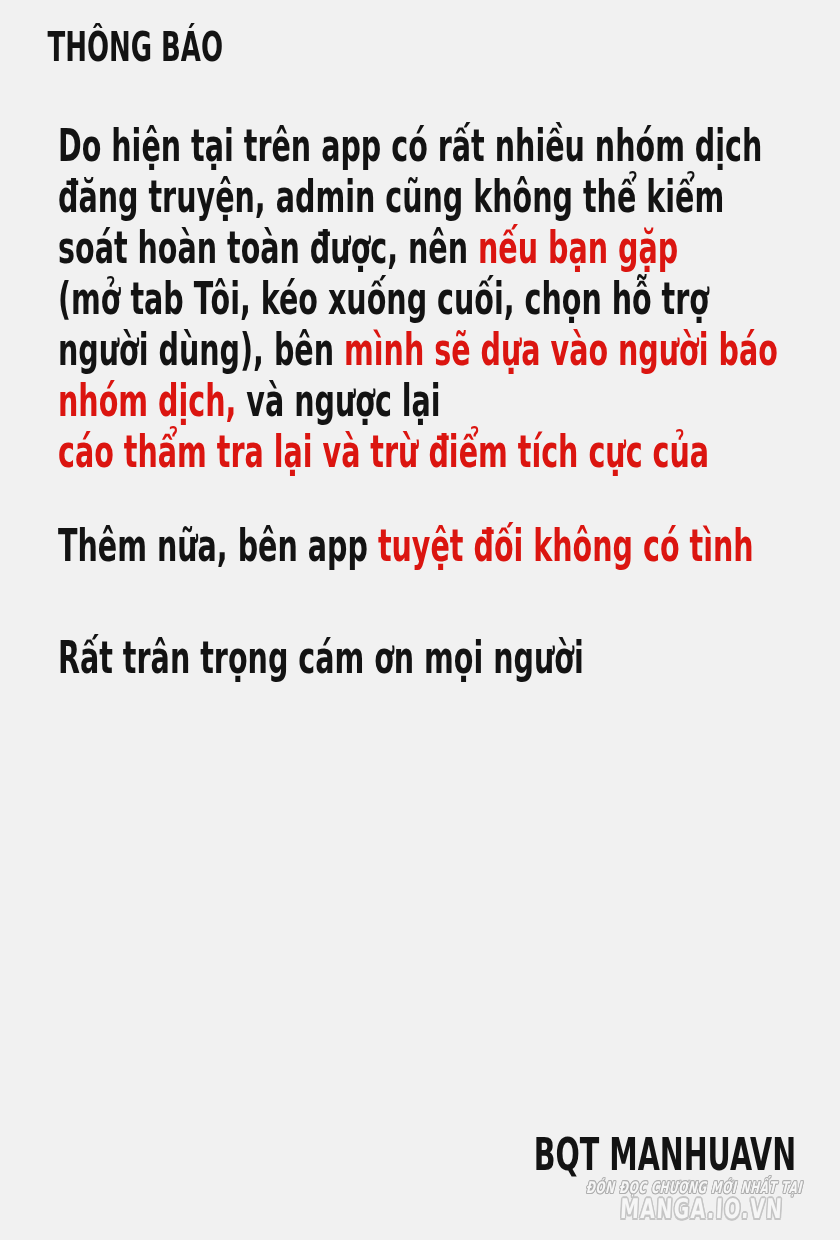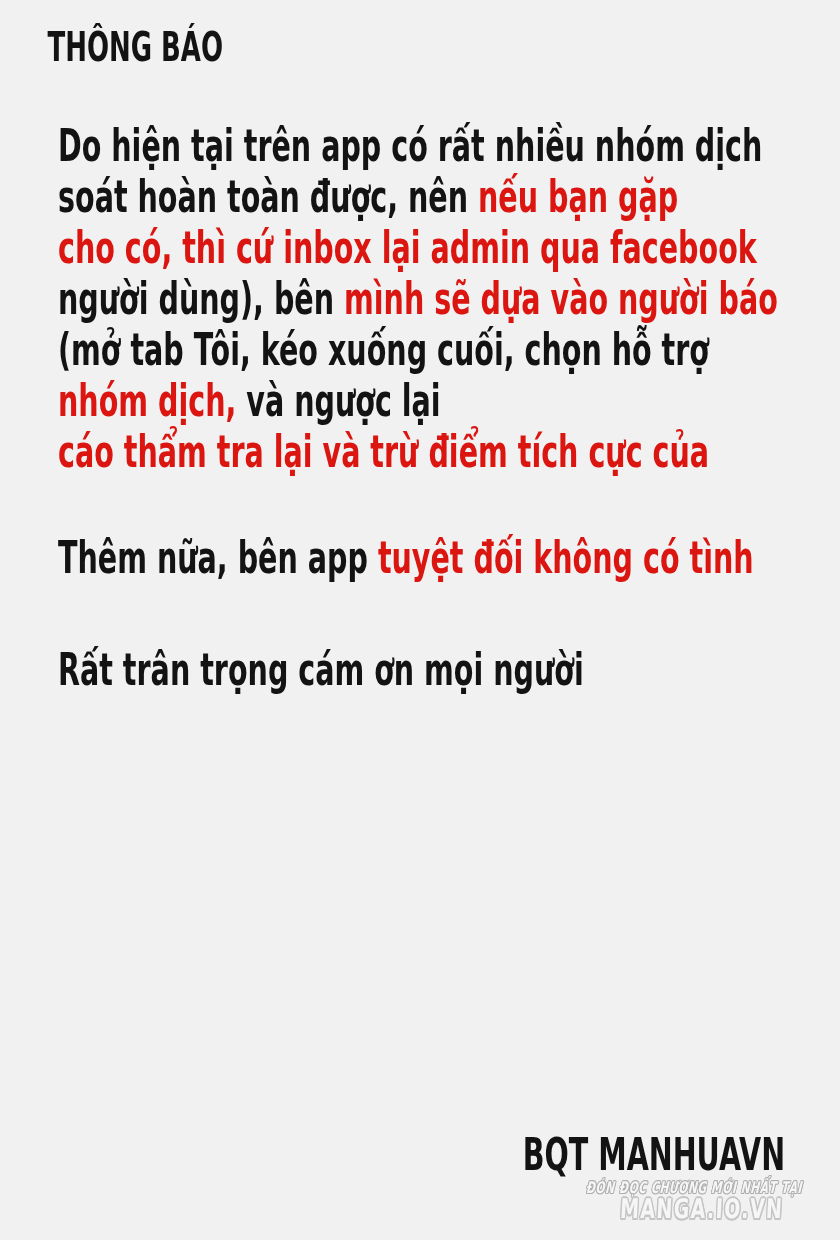--- a/index.html
+++ b/index.html
@@ -84,6 +84,7 @@
   <div class="body">
       <div class="para">
         <div class="line"><span class="cond" style="transform: scaleX(0.649234);"><span class="run black">Do hiện tại trên app có rất nhiều nhóm dịch</span></span></div>
+        <div class="line"><span class="cond" style="transform: scaleX(0.649234);"><span class="run black">đăng truyện, admin cũng không thể kiểm</span></span></div>
         <div class="line"><span class="cond" style="transform: scaleX(0.649234);"><span class="run black">soát hoàn toàn được, nên </span><span class="run red">nếu bạn gặp</span></span></div>
         <div class="line"><span class="cond" style="transform: scaleX(0.649234);"><span class="run red">cho có, thì cứ inbox lại admin qua facebook</span></span></div>
         <div class="line"><span class="cond" style="transform: scaleX(0.649234);"><span class="run black">người dùng), bên </span><span class="run red">mình sẽ dựa vào người báo</span></span></div>

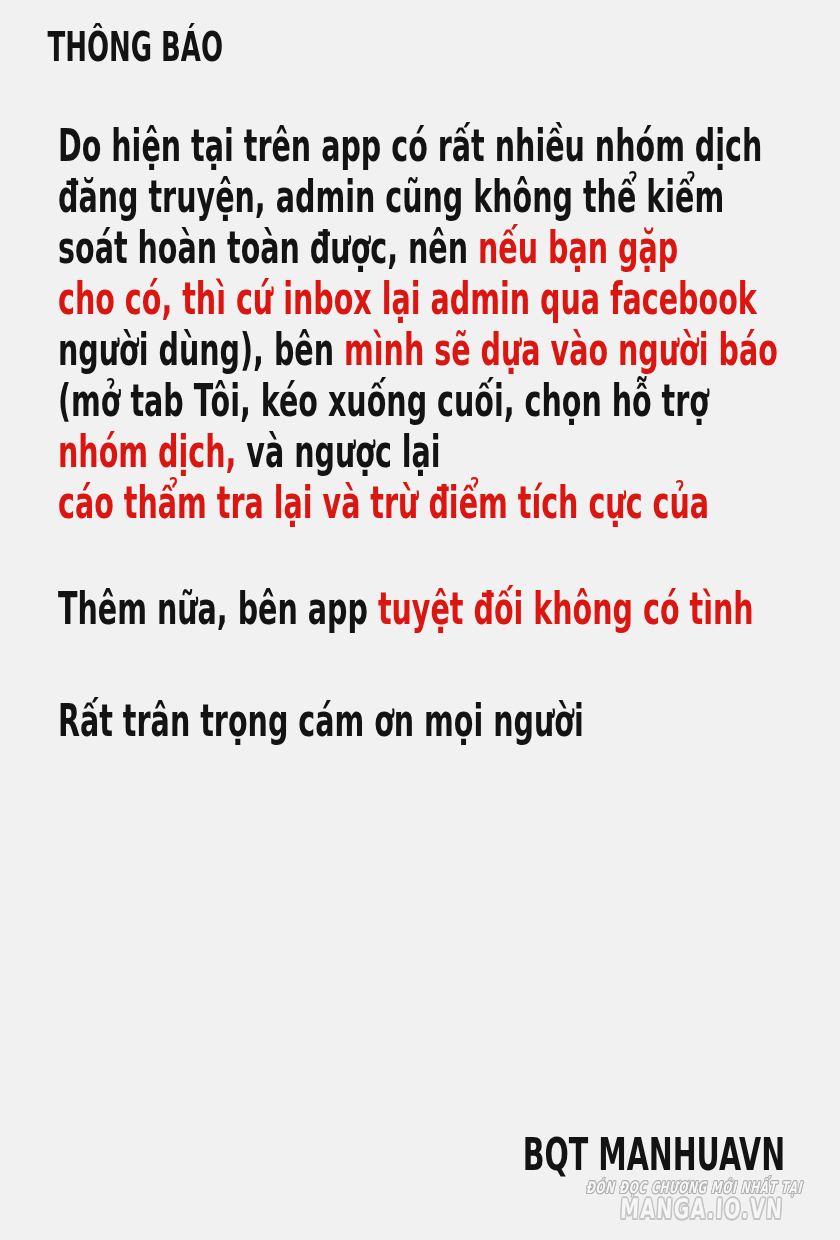--- a/index.html
+++ b/index.html
@@ -86,7 +86,6 @@
         <div class="line"><span class="cond" style="transform: scaleX(0.649234);"><span class="run black">Do hiện tại trên app có rất nhiều nhóm dịch</span></span></div>
         <div class="line"><span class="cond" style="transform: scaleX(0.649234);"><span class="run black">đăng truyện, admin cũng không thể kiểm</span></span></div>
         <div class="line"><span class="cond" style="transform: scaleX(0.649234);"><span class="run black">soát hoàn toàn được, nên </span><span class="run red">nếu bạn gặp</span></span></div>
-        <div class="line"><span class="cond" style="transform: scaleX(0.649234);"><span class="run red">cho có, thì cứ inbox lại admin qua facebook</span></span></div>
         <div class="line"><span class="cond" style="transform: scaleX(0.649234);"><span class="run black">người dùng), bên </span><span class="run red">mình sẽ dựa vào người báo</span></span></div>
         <div class="line"><span class="cond" style="transform: scaleX(0.649234);"><span class="run black">(mở tab Tôi, kéo xuống cuối, chọn hỗ trợ</span></span></div>
         <div class="line"><span class="cond" style="transform: scaleX(0.649234);"><span class="run red">nhóm dịch,</span><span class="run black"> và ngược lại</span></span></div>

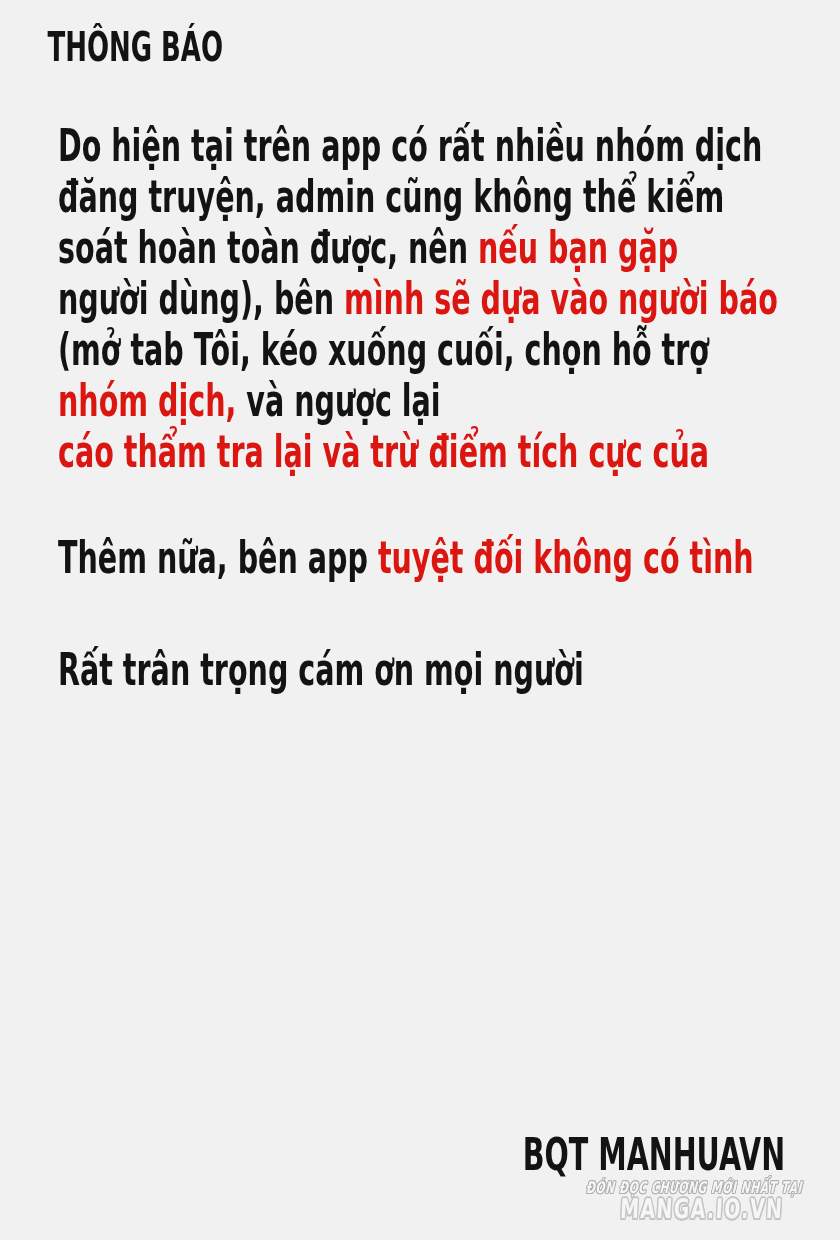--- a/index.html
+++ b/index.html
@@ -86,8 +86,8 @@
         <div class="line"><span class="cond" style="transform: scaleX(0.649234);"><span class="run black">Do hiện tại trên app có rất nhiều nhóm dịch</span></span></div>
         <div class="line"><span class="cond" style="transform: scaleX(0.649234);"><span class="run black">đăng truyện, admin cũng không thể kiểm</span></span></div>
         <div class="line"><span class="cond" style="transform: scaleX(0.649234);"><span class="run black">soát hoàn toàn được, nên </span><span class="run red">nếu bạn gặp</span></span></div>
+        <div class="line"><span class="cond" style="transform: scaleX(0.649234);"><span class="run black">(mở tab Tôi, kéo xuống cuối, chọn hỗ trợ</span></span></div>
         <div class="line"><span class="cond" style="transform: scaleX(0.649234);"><span class="run black">người dùng), bên </span><span class="run red">mình sẽ dựa vào người báo</span></span></div>
-        <div class="line"><span class="cond" style="transform: scaleX(0.649234);"><span class="run black">(mở tab Tôi, kéo xuống cuối, chọn hỗ trợ</span></span></div>
         <div class="line"><span class="cond" style="transform: scaleX(0.649234);"><span class="run red">nhóm dịch,</span><span class="run black"> và ngược lại</span></span></div>
         <div class="line"><span class="cond" style="transform: scaleX(0.649234);"><span class="run red">cáo thẩm tra lại và trừ điểm tích cực của</span></span></div>
       </div>

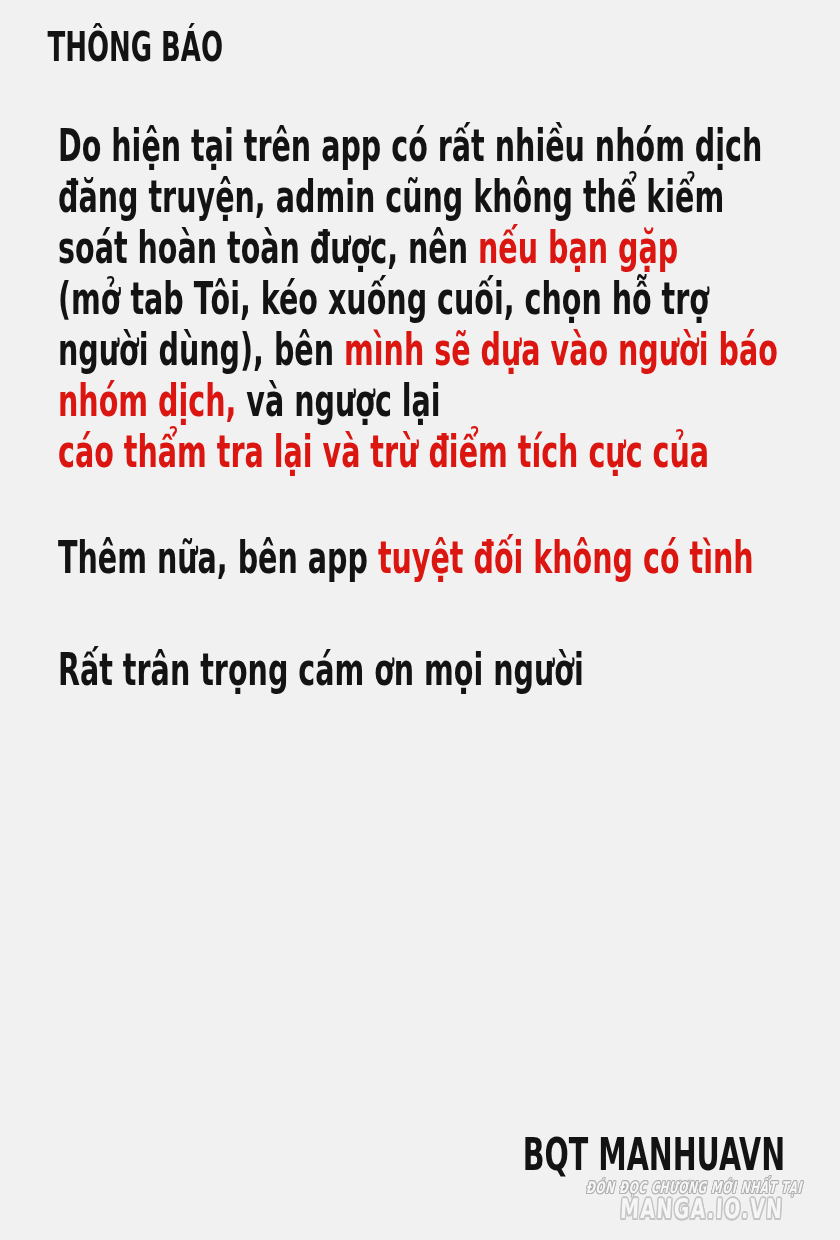--- a/index.html
+++ b/index.html
@@ -25,7 +25,7 @@
     font-size:44px;color:var(--ink,#131313);
   }
   .para{margin:0;}
-  .para + .para{margin-top:55px;}
+  .para + .para{margin-top:43px;}
   .para:nth-child(3){margin-top:61px;}
   .line{height:51px;line-height:51px;white-space:nowrap;}
   .cond{display:inline-block;transform-origin:0 50%;}

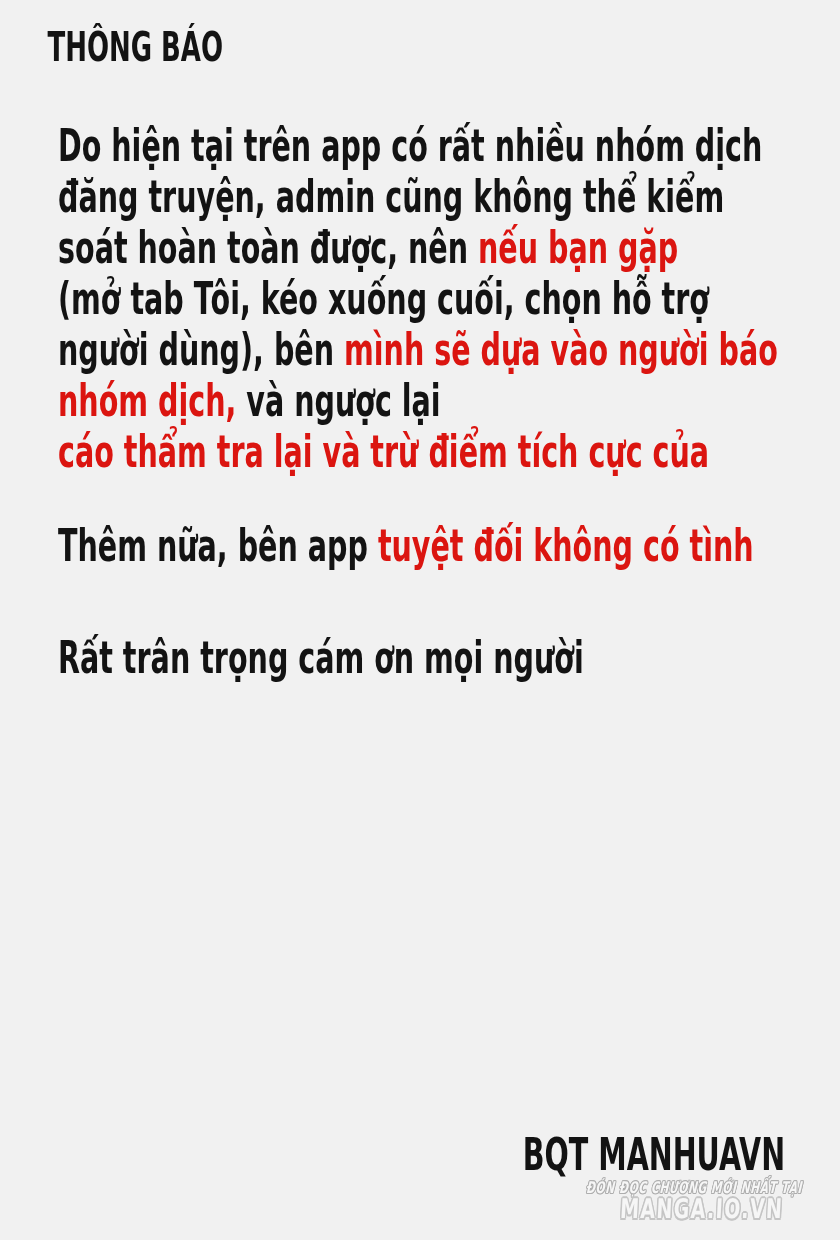--- a/index.html
+++ b/index.html
@@ -34,7 +34,7 @@
   .run.red{color:var(--accent,#db1510);}
   
   .signature{
-    position:absolute;top:1133px;right:55px;
+    position:absolute;top:1133px;right:44px;
     font-size:44px;line-height:44px;text-align:right;
     color:var(--ink,#131313);
   }

